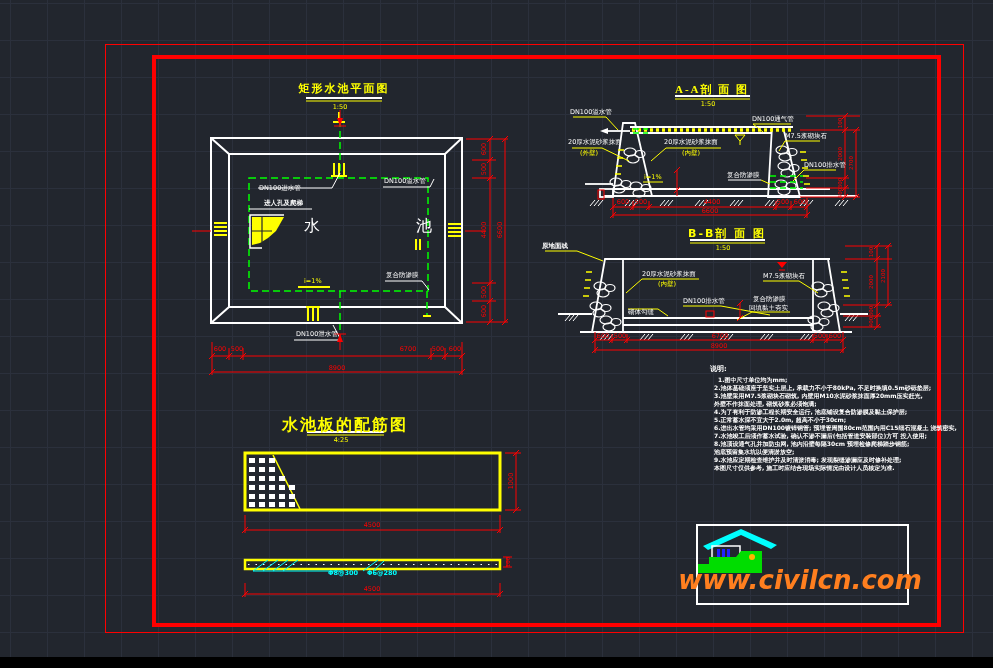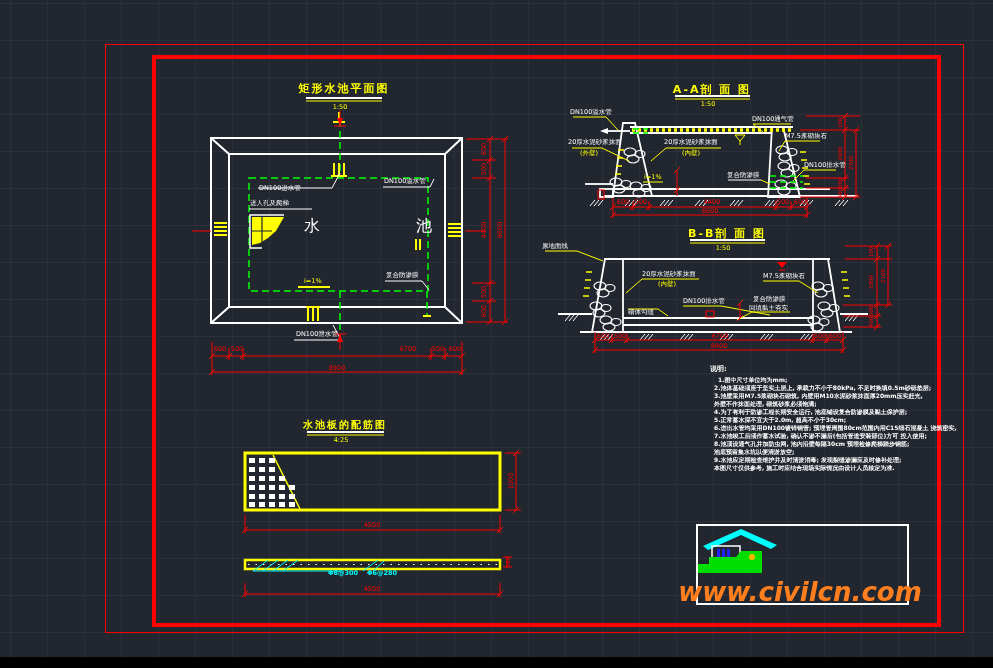--- a/index.html
+++ b/index.html
@@ -300,7 +300,7 @@
   <span class="t tr r dim" style="left:484px;top:311px;">600</span>
   <span class="t tr r dim" style="left:500px;top:230px;">6600</span>
 
-  <span class="t tc y title" style="left:712px;top:89px;">A-A剖 面 图</span>
+  <span class="t tc y title" style="left:712px;top:89px;font-family:Liberation Serif, serif;">A-A剖 面 图</span>
   <span class="t tc y scale" style="left:708px;top:104px;">1:50</span>
   <span class="t w lab" style="left:570px;top:109px;">DN100溢水管</span>
   <span class="t w lab" style="left:568px;top:139px;">20厚水泥砂浆抹面</span>

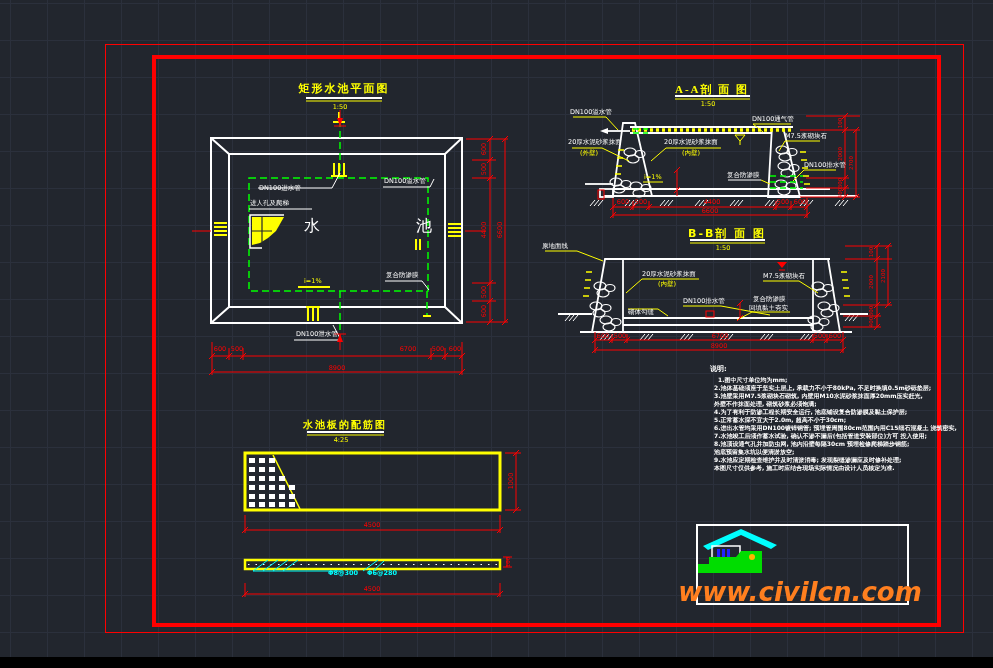--- a/index.html
+++ b/index.html
@@ -281,7 +281,7 @@
   <span class="t tc y scale" style="left:340px;top:107px;">1:50</span>
   <span class="t w lab" style="left:259px;top:185px;text-align:center;">DN100进水管</span>
   <span class="t w lab" style="left:384px;top:178px;">DN100溢水管</span>
-  <span class="t w lab" style="left:250px;top:200px;">进人孔及爬梯</span>
+  <span class="t w lab" style="left:264px;top:200px;font-weight:bold;">进人孔及爬梯</span>
   <span class="t w lab" style="left:386px;top:272px;">复合防渗膜</span>
   <span class="t y lab" style="left:304px;top:278px;">i=1%</span>
   <span class="t w lab" style="left:296px;top:331px;">DN100泄水管</span>

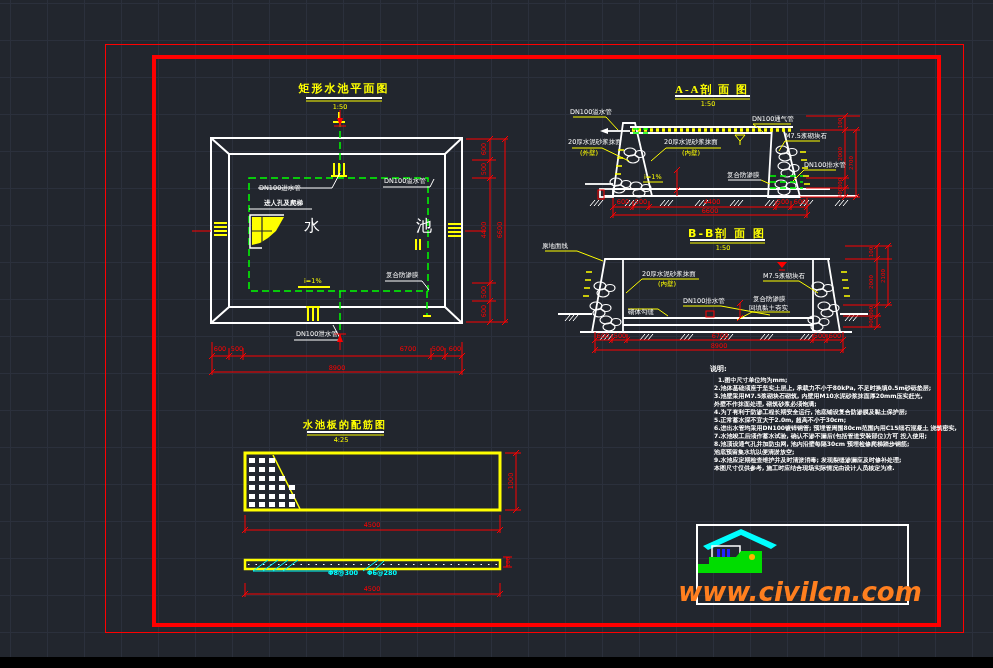--- a/index.html
+++ b/index.html
@@ -326,7 +326,7 @@
 
   <span class="t tc y title" style="left:727px;top:233px;">B-B剖 面 图</span>
   <span class="t tc y scale" style="left:723px;top:248px;">1:50</span>
-  <span class="t w lab" style="left:542px;top:243px;">原地面线</span>
+  <span class="t w lab" style="left:542px;top:243px;font-weight:bold;">原地面线</span>
   <span class="t w lab" style="left:642px;top:271px;">20厚水泥砂浆抹面</span>
   <span class="t y lab" style="left:658px;top:281px;">(内壁)</span>
   <span class="t w lab" style="left:628px;top:301px;margin-top:8px;">砌体勾缝</span>

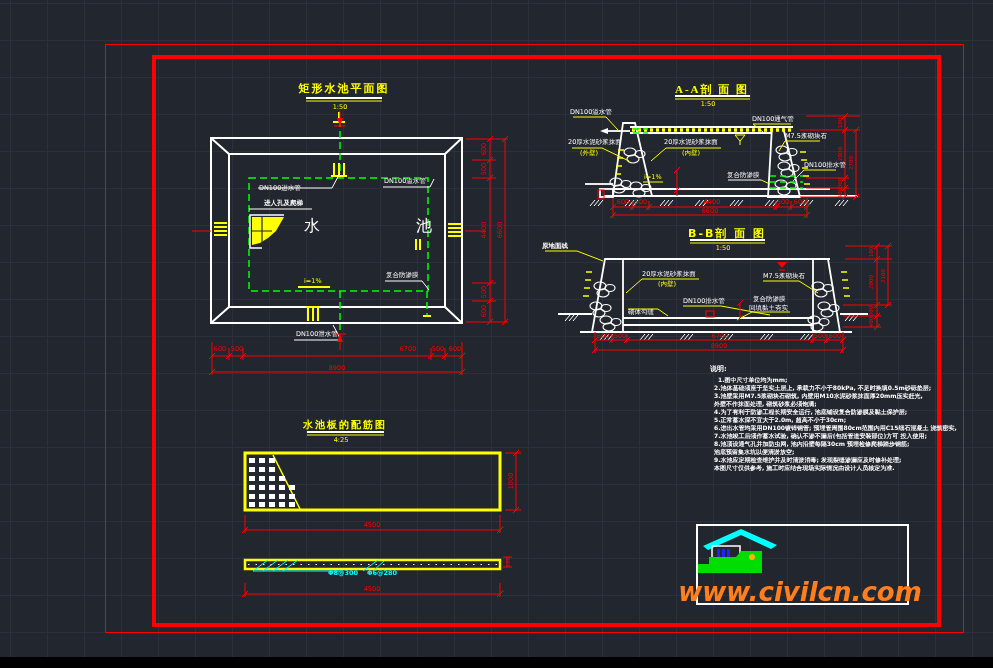--- a/index.html
+++ b/index.html
@@ -346,7 +346,7 @@
   <span class="t tr r dims" style="left:872px;top:322px;">400</span>
   <span class="t tr r dims" style="left:884px;top:276px;">2100</span>
 
-  <span class="t tc y title" style="left:345px;top:425px;font-size:10px;">水池板的配筋图</span>
+  <span class="t tc y title" style="left:345px;top:425px;font-size:16px;">水池板的配筋图</span>
   <span class="t tc y scale" style="left:341px;top:440px;">4:25</span>
   <span class="t tr r dim" style="left:511px;top:481px;">1000</span>
   <span class="t tc r dim" style="left:372px;top:525px;">4500</span>

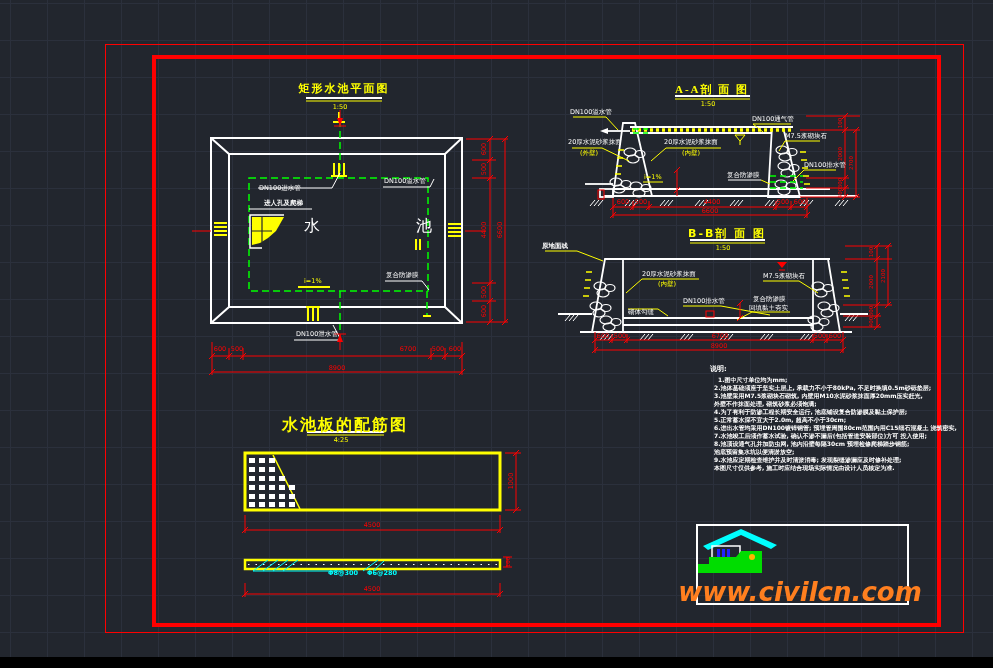--- a/index.html
+++ b/index.html
@@ -369,7 +369,7 @@
   <span class="t note" style="left:714px;top:457px;">9.水池应定期检查维护并及时清淤消毒; 发现裂缝渗漏应及时修补处理;</span>
   <span class="t note" style="left:714px;top:465px;">  本图尺寸仅供参考, 施工时应结合现场实际情况由设计人员核定为准.</span>
 
-  <span class="t tc o site" style="left:800px;top:580px;margin-top:12px;">www.civilcn.com</span>
+  <span class="t tc o site" style="left:800px;top:580px;">www.civilcn.com</span>
 
 </div>
 

